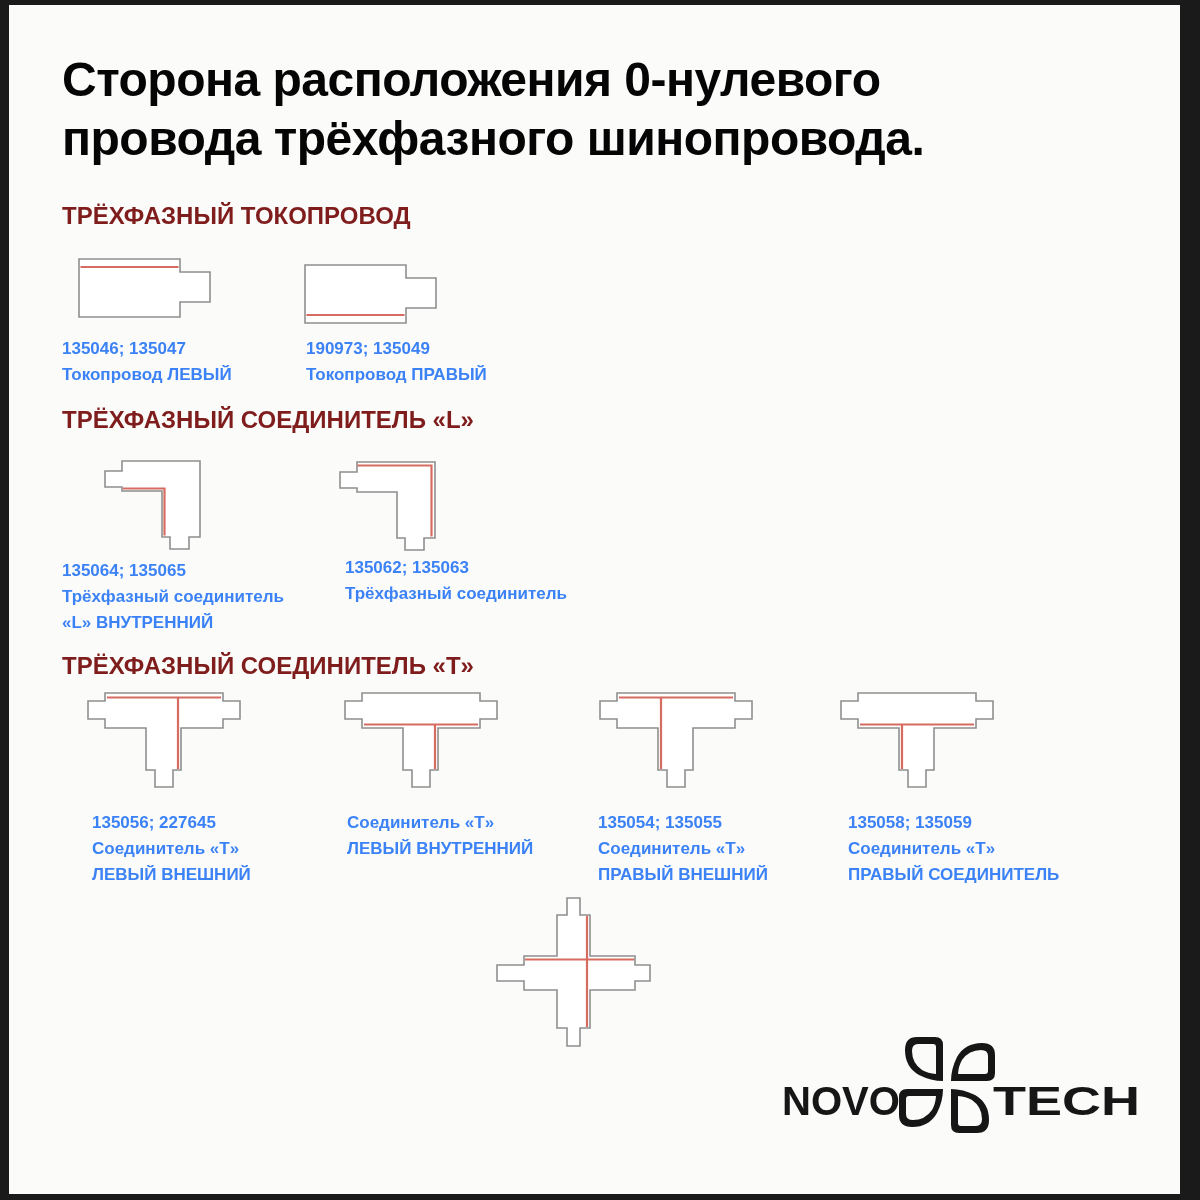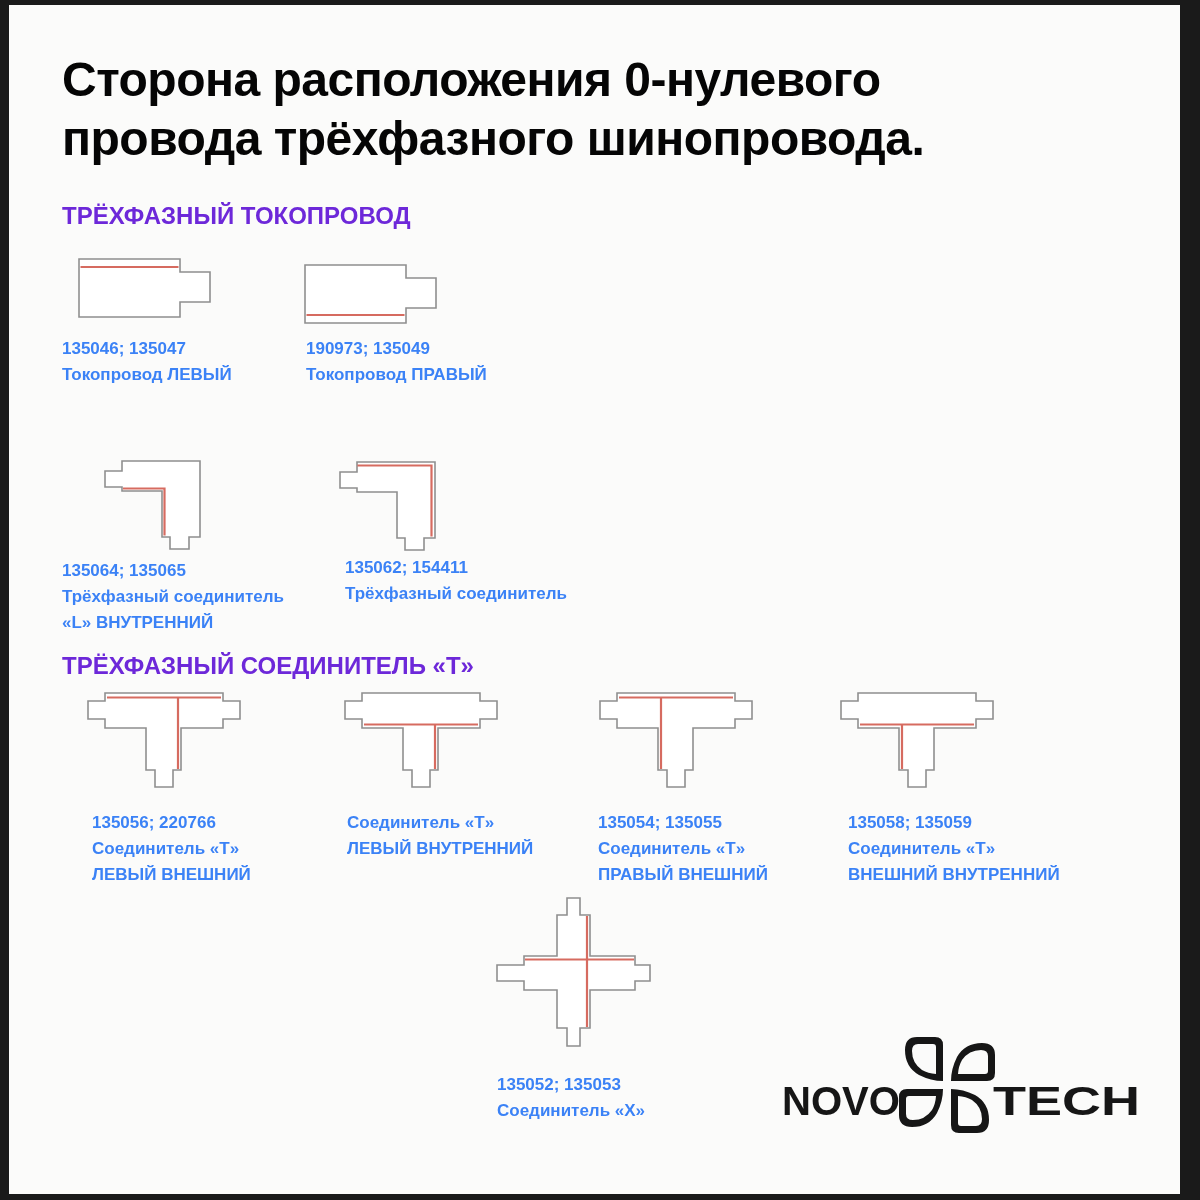--- a/index.html
+++ b/index.html
@@ -18,7 +18,7 @@
     font-size:48px;line-height:59px;font-weight:700;letter-spacing:-0.5px;color:#050505;
   }
   .section-header{
-    position:absolute;font-size:24px;line-height:28px;font-weight:700;color:#6d28d9;
+    position:absolute;font-size:24px;line-height:28px;font-weight:700;color:#7f1d1d;
     white-space:nowrap;
   }
   .caption{

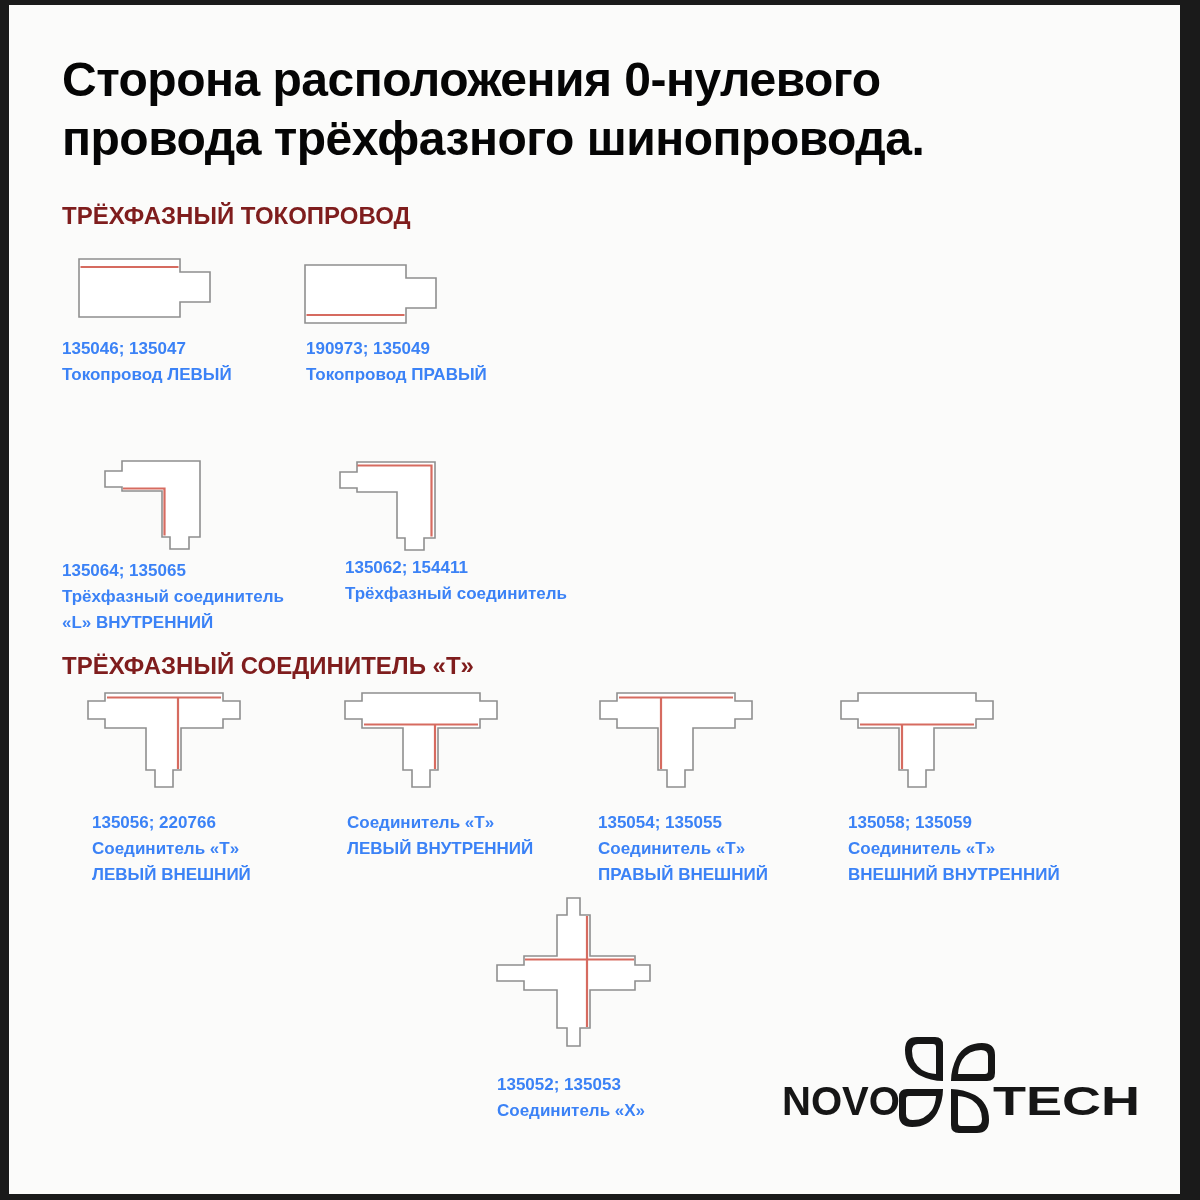--- a/index.html
+++ b/index.html
@@ -69,6 +69,7 @@
     <div>Токопровод ПРАВЫЙ</div>
   </div>
 
+  <div class="section-header" style="left:62px;top:406px">ТРЁХФАЗНЫЙ СОЕДИНИТЕЛЬ «L»</div>
 
   <svg class="diagram" style="left:104px;top:457px" width="98" height="95" viewBox="0 0 98 95">
     <path class="outline" d="M18,4 H96 V80 H85 V92 H66 V80 H58 V34 H18 V30 H1 V14 H18 Z"></path>

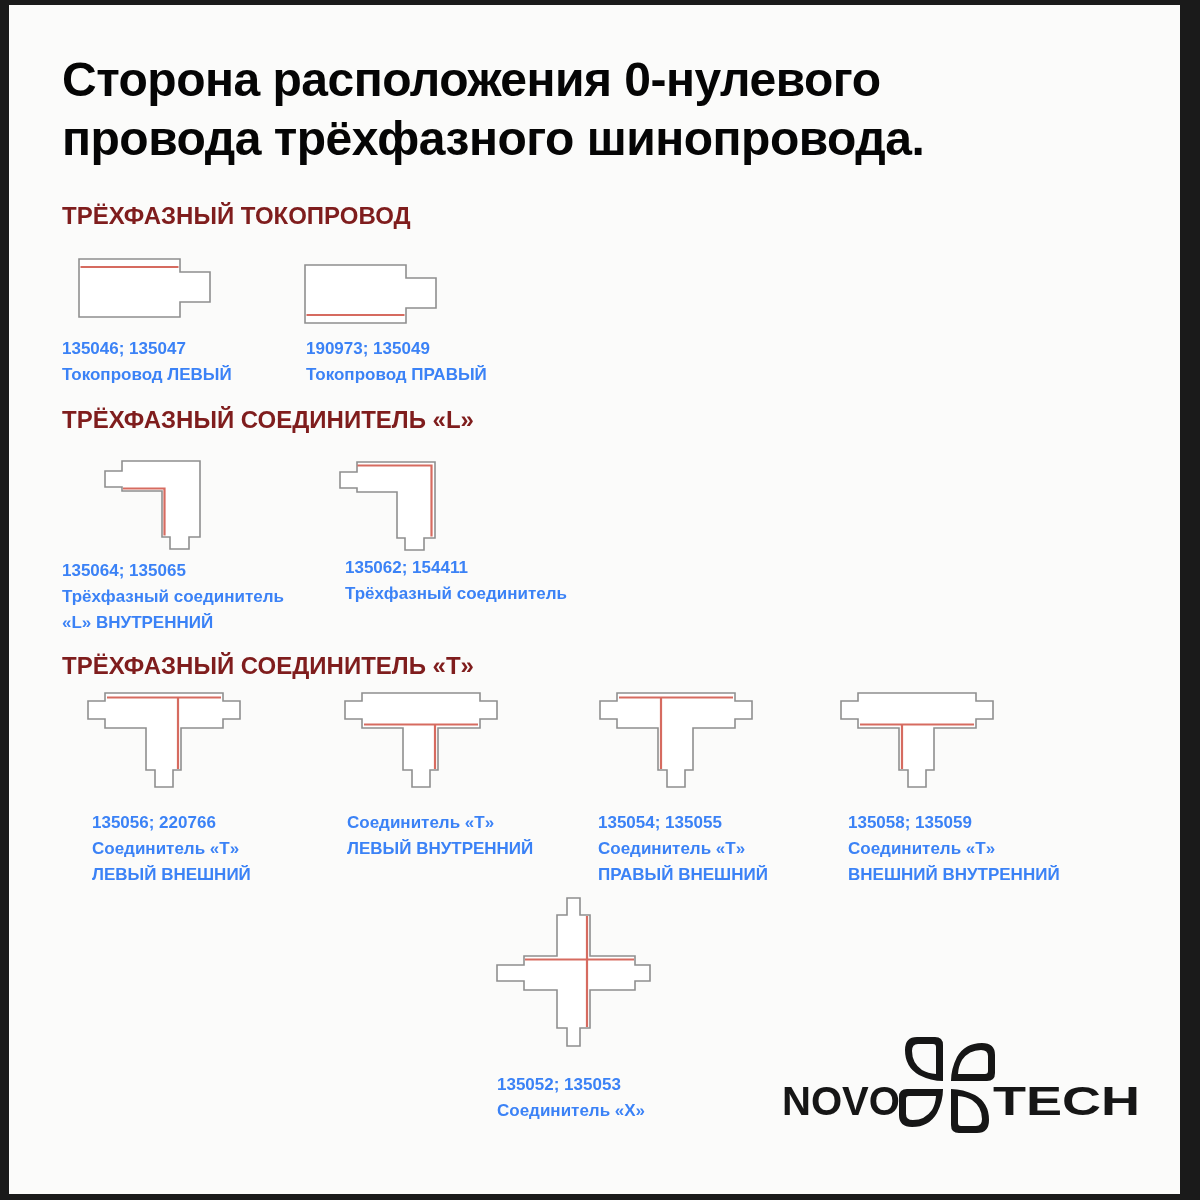--- a/index.html
+++ b/index.html
@@ -86,7 +86,7 @@
     <path class="neutral" d="M18.5,7.5 H92.5 V78.5"></path>
   </svg>
   <div class="caption" style="left:345px;top:555px">
-    <div>135062; 154411</div>
+    <div>135062; 135063</div>
     <div>Трёхфазный соединитель</div>
   </div>
 

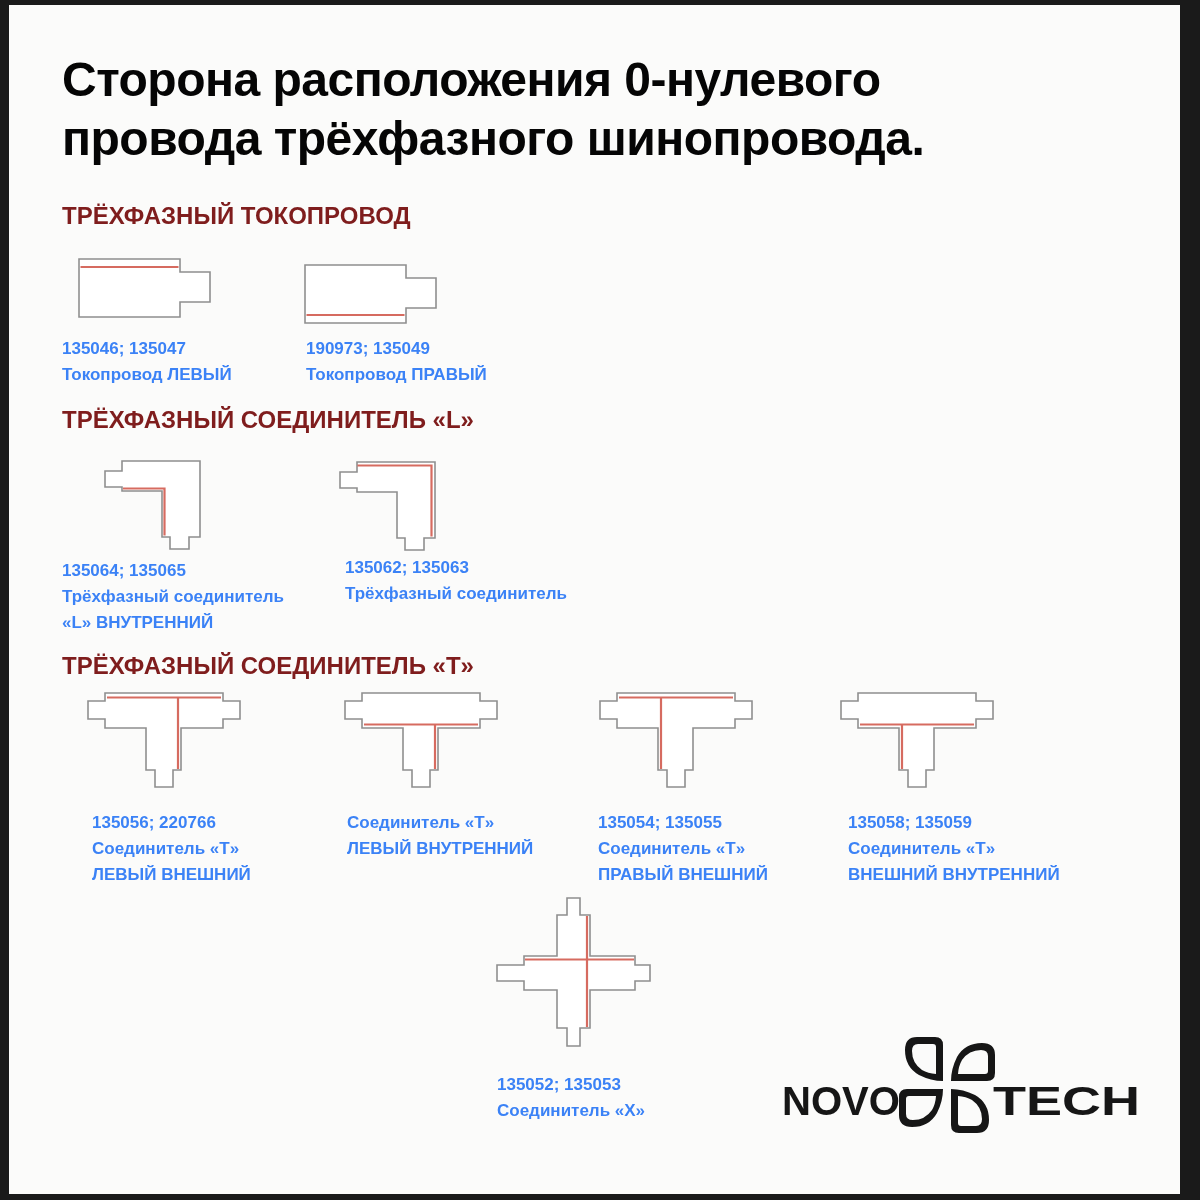--- a/index.html
+++ b/index.html
@@ -97,7 +97,7 @@
     <path class="neutral" d="M20,7.5 H134 M91,7.5 V79"></path>
   </svg>
   <div class="caption" style="left:92px;top:810px">
-    <div>135056; 220766</div>
+    <div>135056; 227645</div>
     <div>Соединитель «Т»</div>
     <div>ЛЕВЫЙ ВНЕШНИЙ</div>
   </div>

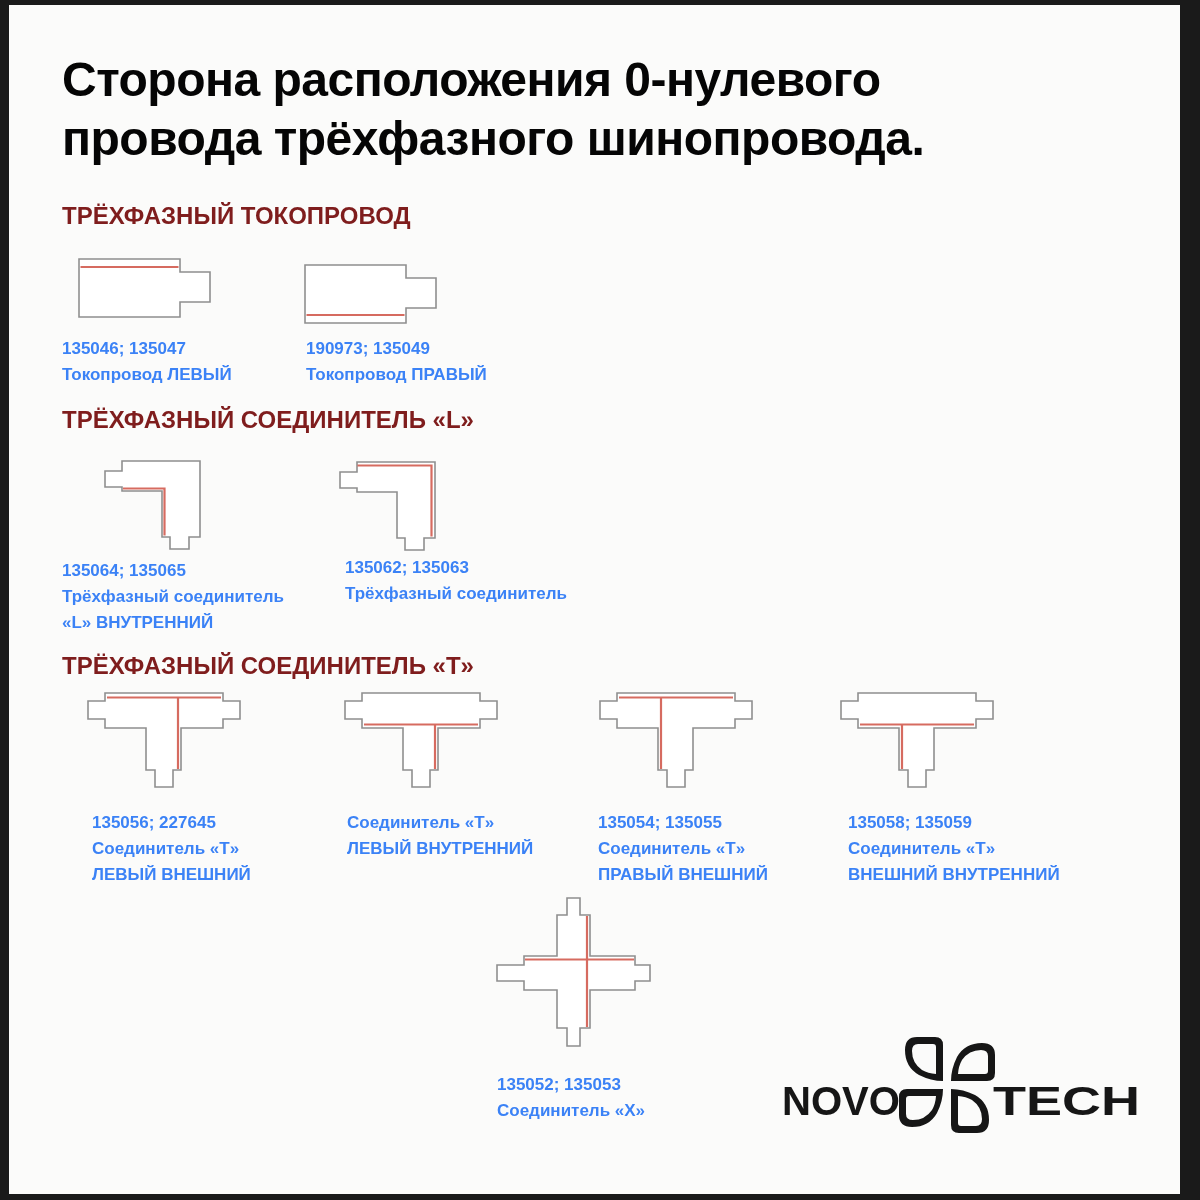--- a/index.html
+++ b/index.html
@@ -128,7 +128,7 @@
   <div class="caption" style="left:848px;top:810px">
     <div>135058; 135059</div>
     <div>Соединитель «Т»</div>
-    <div>ВНЕШНИЙ ВНУТРЕННИЙ</div>
+    <div>ПРАВЫЙ СОЕДИНИТЕЛЬ</div>
   </div>
 
 

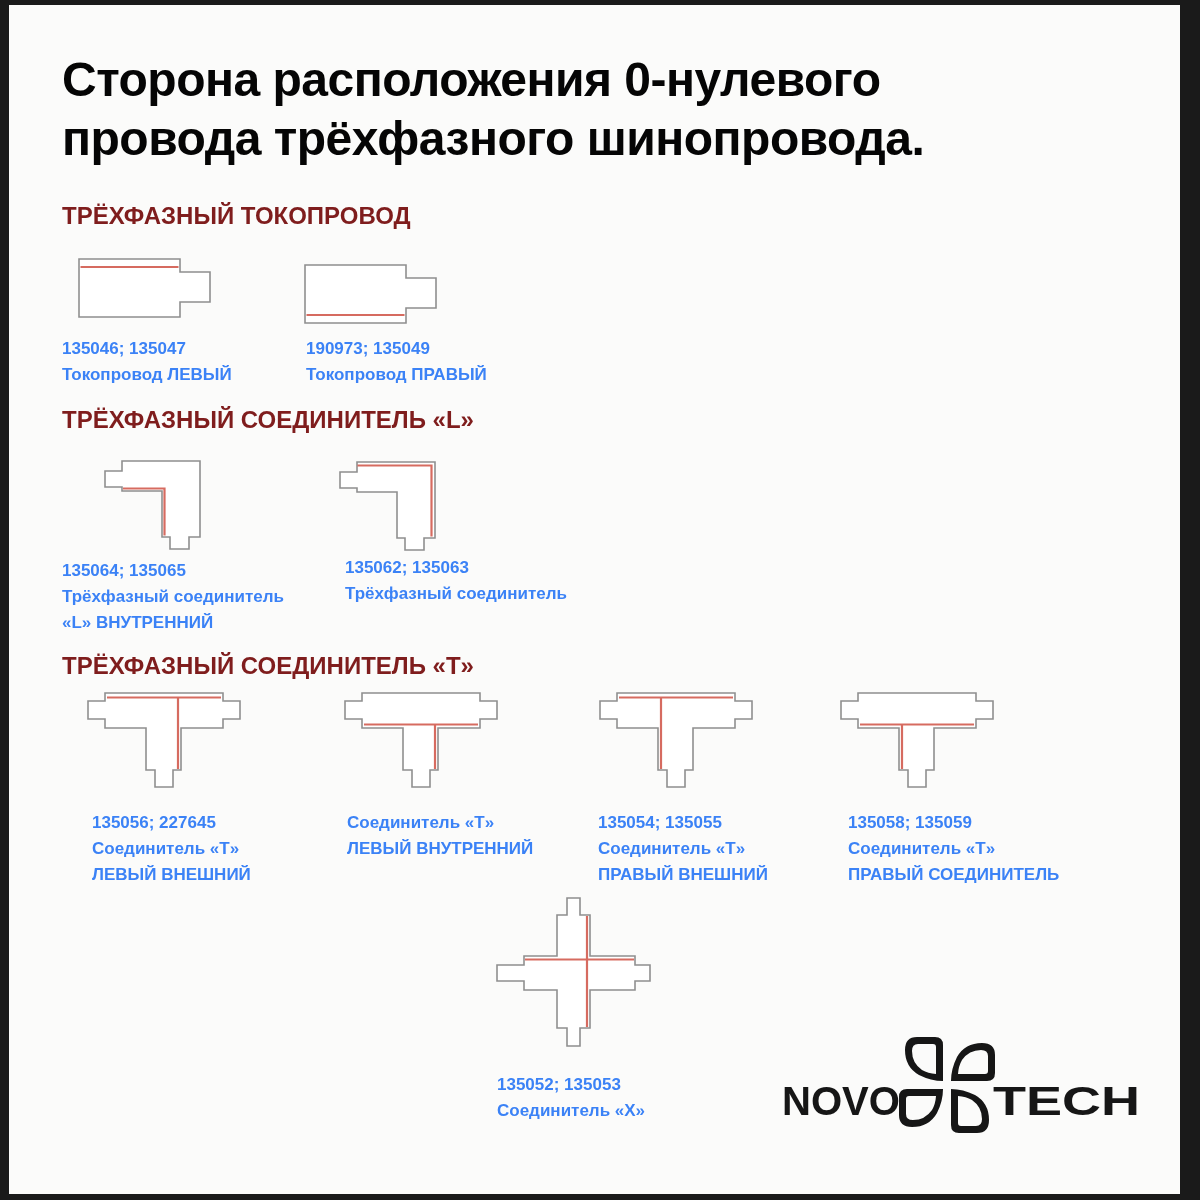--- a/index.html
+++ b/index.html
@@ -136,10 +136,6 @@
     <path class="outline" d="M71,1 H84 V18 H94 V59 H139 V68 H154 V84 H139 V93 H94 V131 H84 V149 H71 V131 H61 V93 H28 V84 H1 V68 H28 V59 H61 V18 H71 Z"></path>
     <path class="neutral" d="M29,62.5 H138 M91,19 V130"></path>
   </svg>
-  <div class="caption" style="left:497px;top:1072px">
-    <div>135052; 135053</div>
-    <div>Соединитель «Х»</div>
-  </div>
 
   <svg class="logo" viewBox="0 0 380 115">
     <text x="2" y="85" textLength="118" lengthAdjust="spacingAndGlyphs">NOVO</text>

